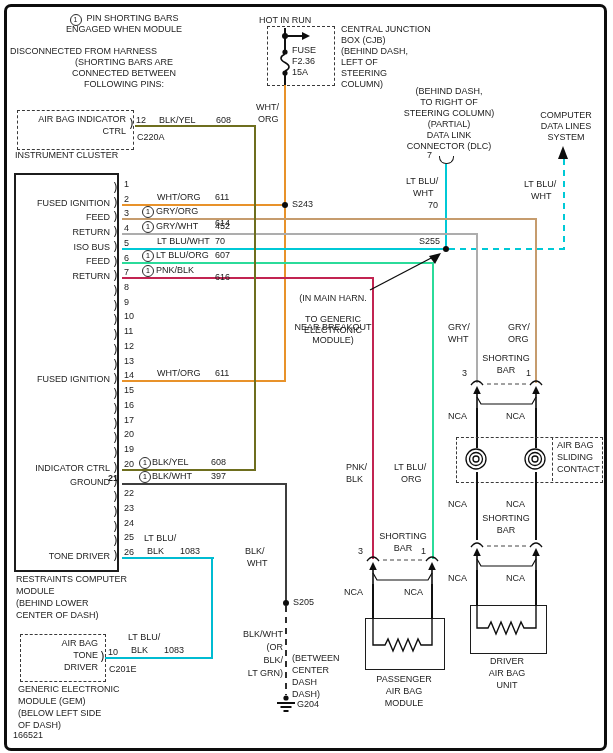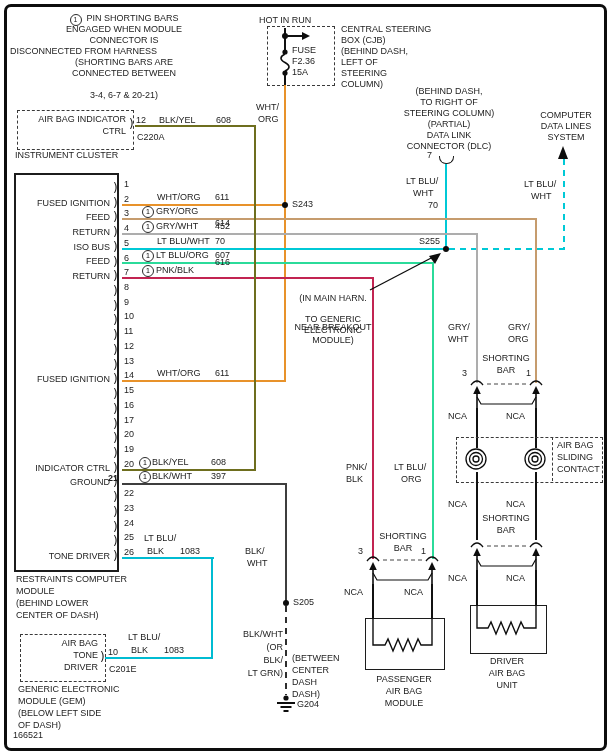--- a/index.html
+++ b/index.html
@@ -78,7 +78,7 @@
   <div class="t" style="left:292px;top:56px">F2.36</div>
   <div class="t" style="left:292px;top:67px">15A</div>
   <div class="vl c-blk" style="left:284px;top:74px;height:11px"></div>
-  <div class="t" style="left:341px;top:24px">CENTRAL STEERING</div>
+  <div class="t" style="left:341px;top:24px">CENTRAL JUNCTION</div>
   <div class="t" style="left:341px;top:35px">BOX (CJB)</div>
   <div class="t" style="left:341px;top:46px">(BEHIND DASH,</div>
   <div class="t" style="left:341px;top:57px">LEFT OF</div>

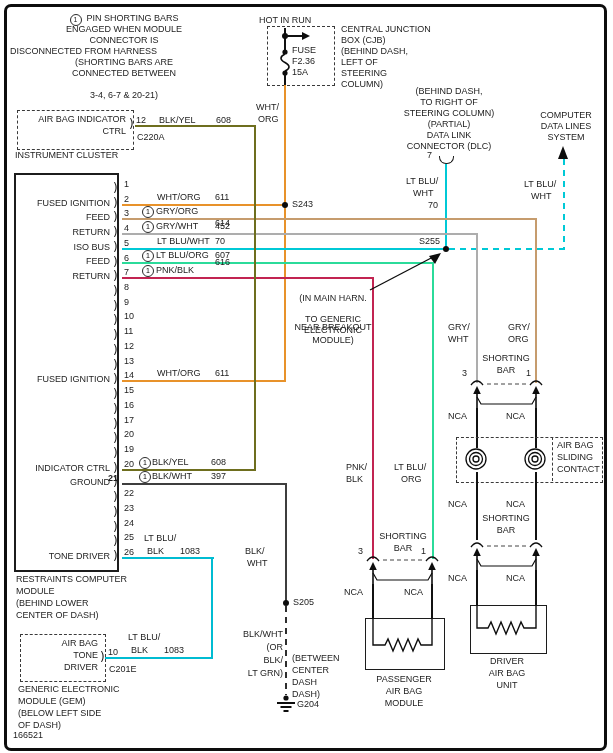--- a/index.html
+++ b/index.html
@@ -46,7 +46,6 @@
     &nbsp;<span>PIN SHORTING BARS</span>
   </div>
   <div class="t" style="left:10px;top:24px;width:228px;text-align:center">ENGAGED WHEN MODULE</div>
-  <div class="t" style="left:10px;top:35px;width:228px;text-align:center">CONNECTOR IS</div>
   <div class="t" style="left:10px;top:46px;width:228px;text-align:left">DISCONNECTED FROM HARNESS</div>
   <div class="t" style="left:10px;top:57px;width:228px;text-align:center">(SHORTING BARS ARE</div>
   <div class="t" style="left:10px;top:68px;width:228px;text-align:center">CONNECTED BETWEEN</div>

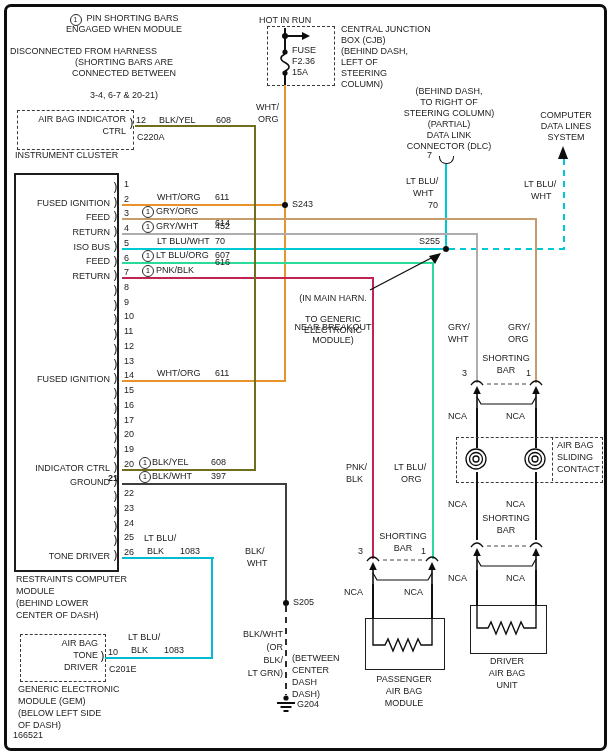--- a/index.html
+++ b/index.html
@@ -49,6 +49,7 @@
   <div class="t" style="left:10px;top:46px;width:228px;text-align:left">DISCONNECTED FROM HARNESS</div>
   <div class="t" style="left:10px;top:57px;width:228px;text-align:center">(SHORTING BARS ARE</div>
   <div class="t" style="left:10px;top:68px;width:228px;text-align:center">CONNECTED BETWEEN</div>
+  <div class="t" style="left:10px;top:79px;width:228px;text-align:center">FOLLOWING PINS:</div>
   <div class="t" style="left:10px;top:90px;width:228px;text-align:center">3-4, 6-7 &amp; 20-21)</div>
 
   <div class="dbox" style="left:17px;top:110px;width:115px;height:38px"></div>

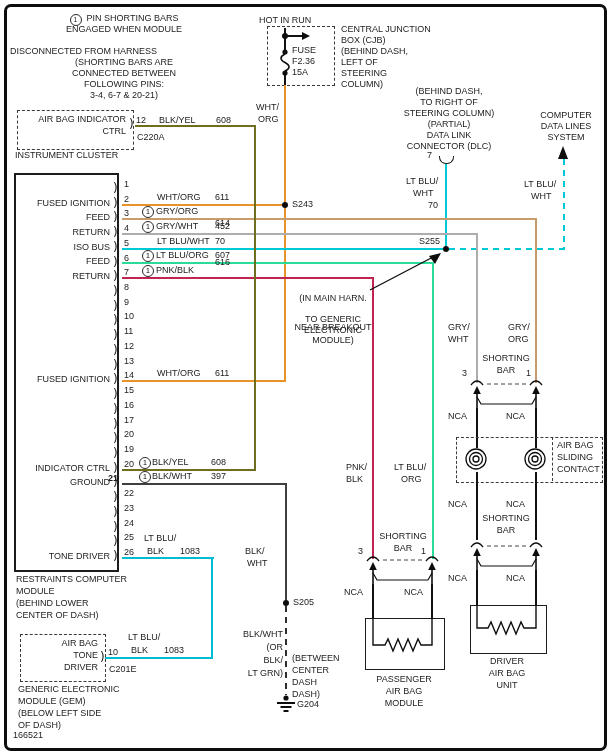--- a/index.html
+++ b/index.html
@@ -50,7 +50,6 @@
   <div class="t" style="left:10px;top:57px;width:228px;text-align:center">(SHORTING BARS ARE</div>
   <div class="t" style="left:10px;top:68px;width:228px;text-align:center">CONNECTED BETWEEN</div>
   <div class="t" style="left:10px;top:79px;width:228px;text-align:center">FOLLOWING PINS:</div>
-  <div class="t" style="left:10px;top:90px;width:228px;text-align:center">3-4, 6-7 &amp; 20-21)</div>
 
   <div class="dbox" style="left:17px;top:110px;width:115px;height:38px"></div>
   <div class="t rt" style="left:22px;top:114px;width:104px">AIR BAG INDICATOR</div>

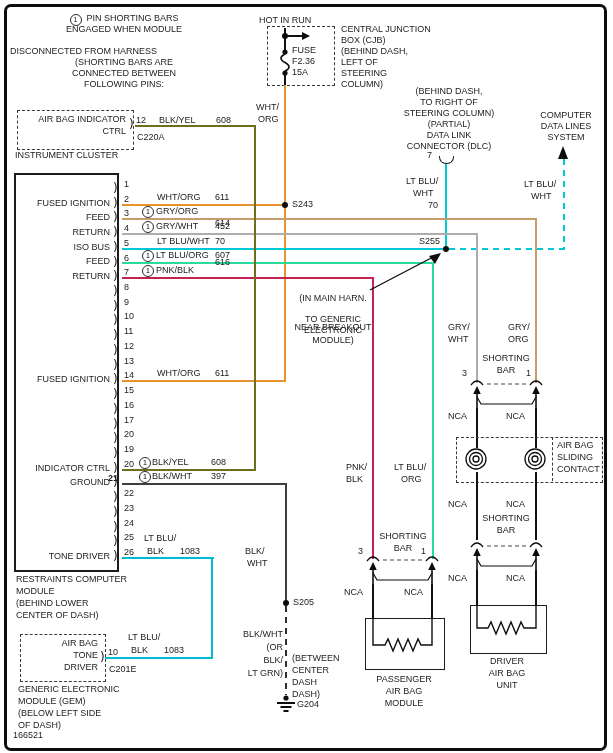--- a/index.html
+++ b/index.html
@@ -211,7 +211,7 @@
   <div class="t" style="left:215px;top:250px">607</div>
   <span class="circ abs" style="left:142px;top:265px">1</span>
   <div class="t" style="left:156px;top:265px">PNK/BLK</div>
-  <div class="t" style="left:215px;top:257px">616</div>
+  <div class="t" style="left:215px;top:272px">616</div>
   <div class="t" style="left:157px;top:368px">WHT/ORG</div>
   <div class="t" style="left:215px;top:368px">611</div>
   <span class="circ abs" style="left:139px;top:457px">1</span>

